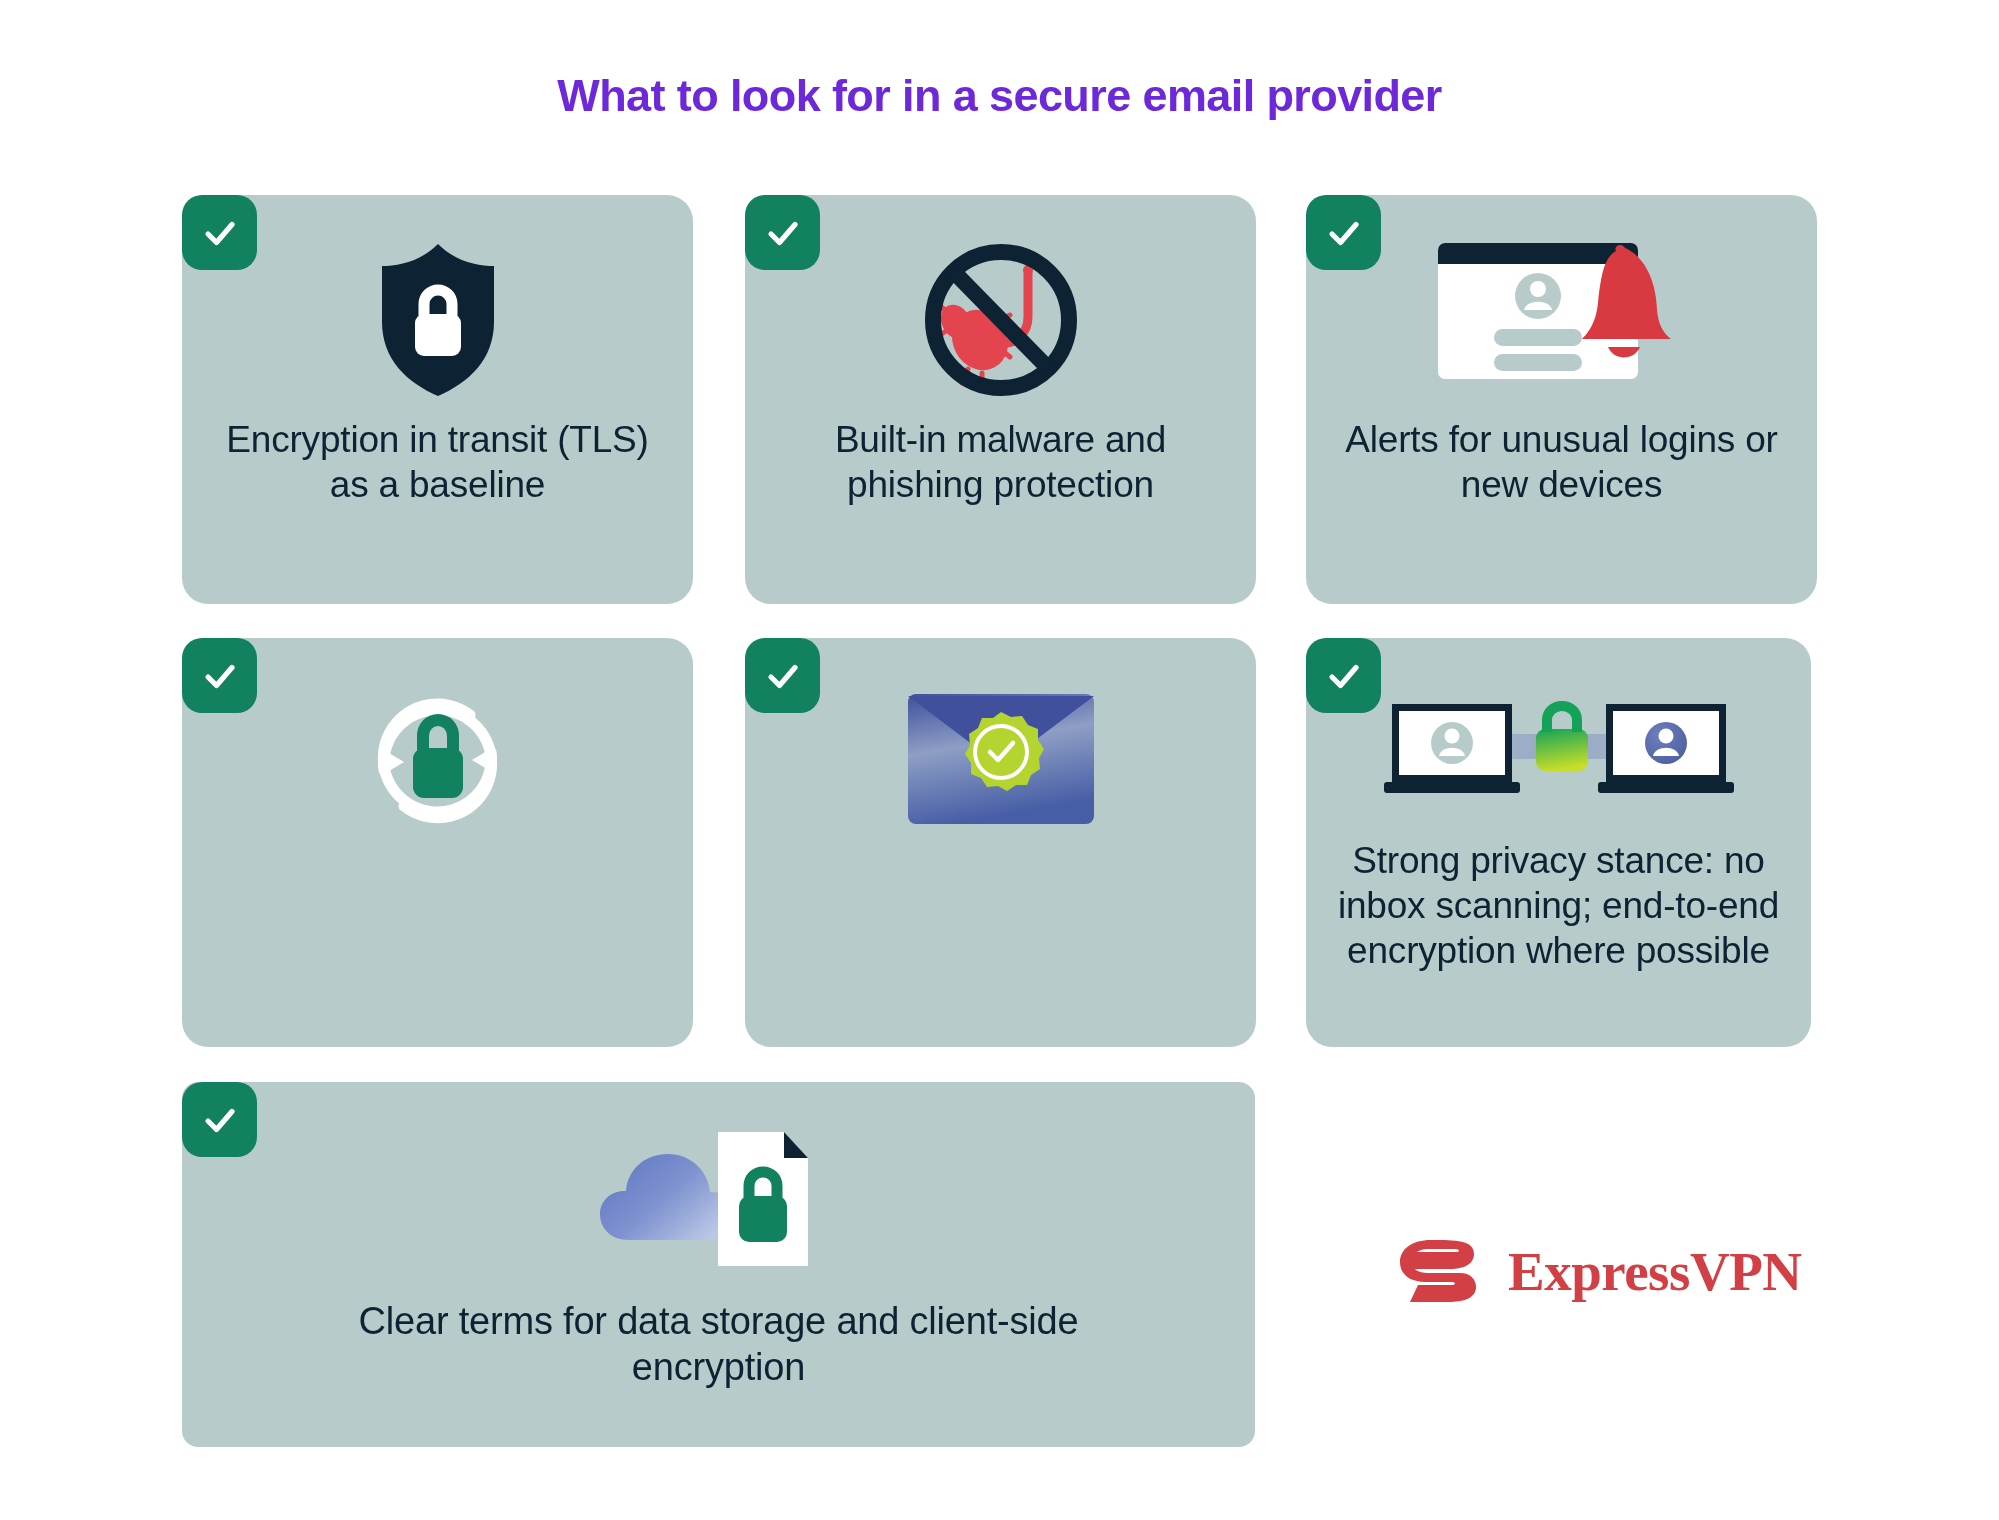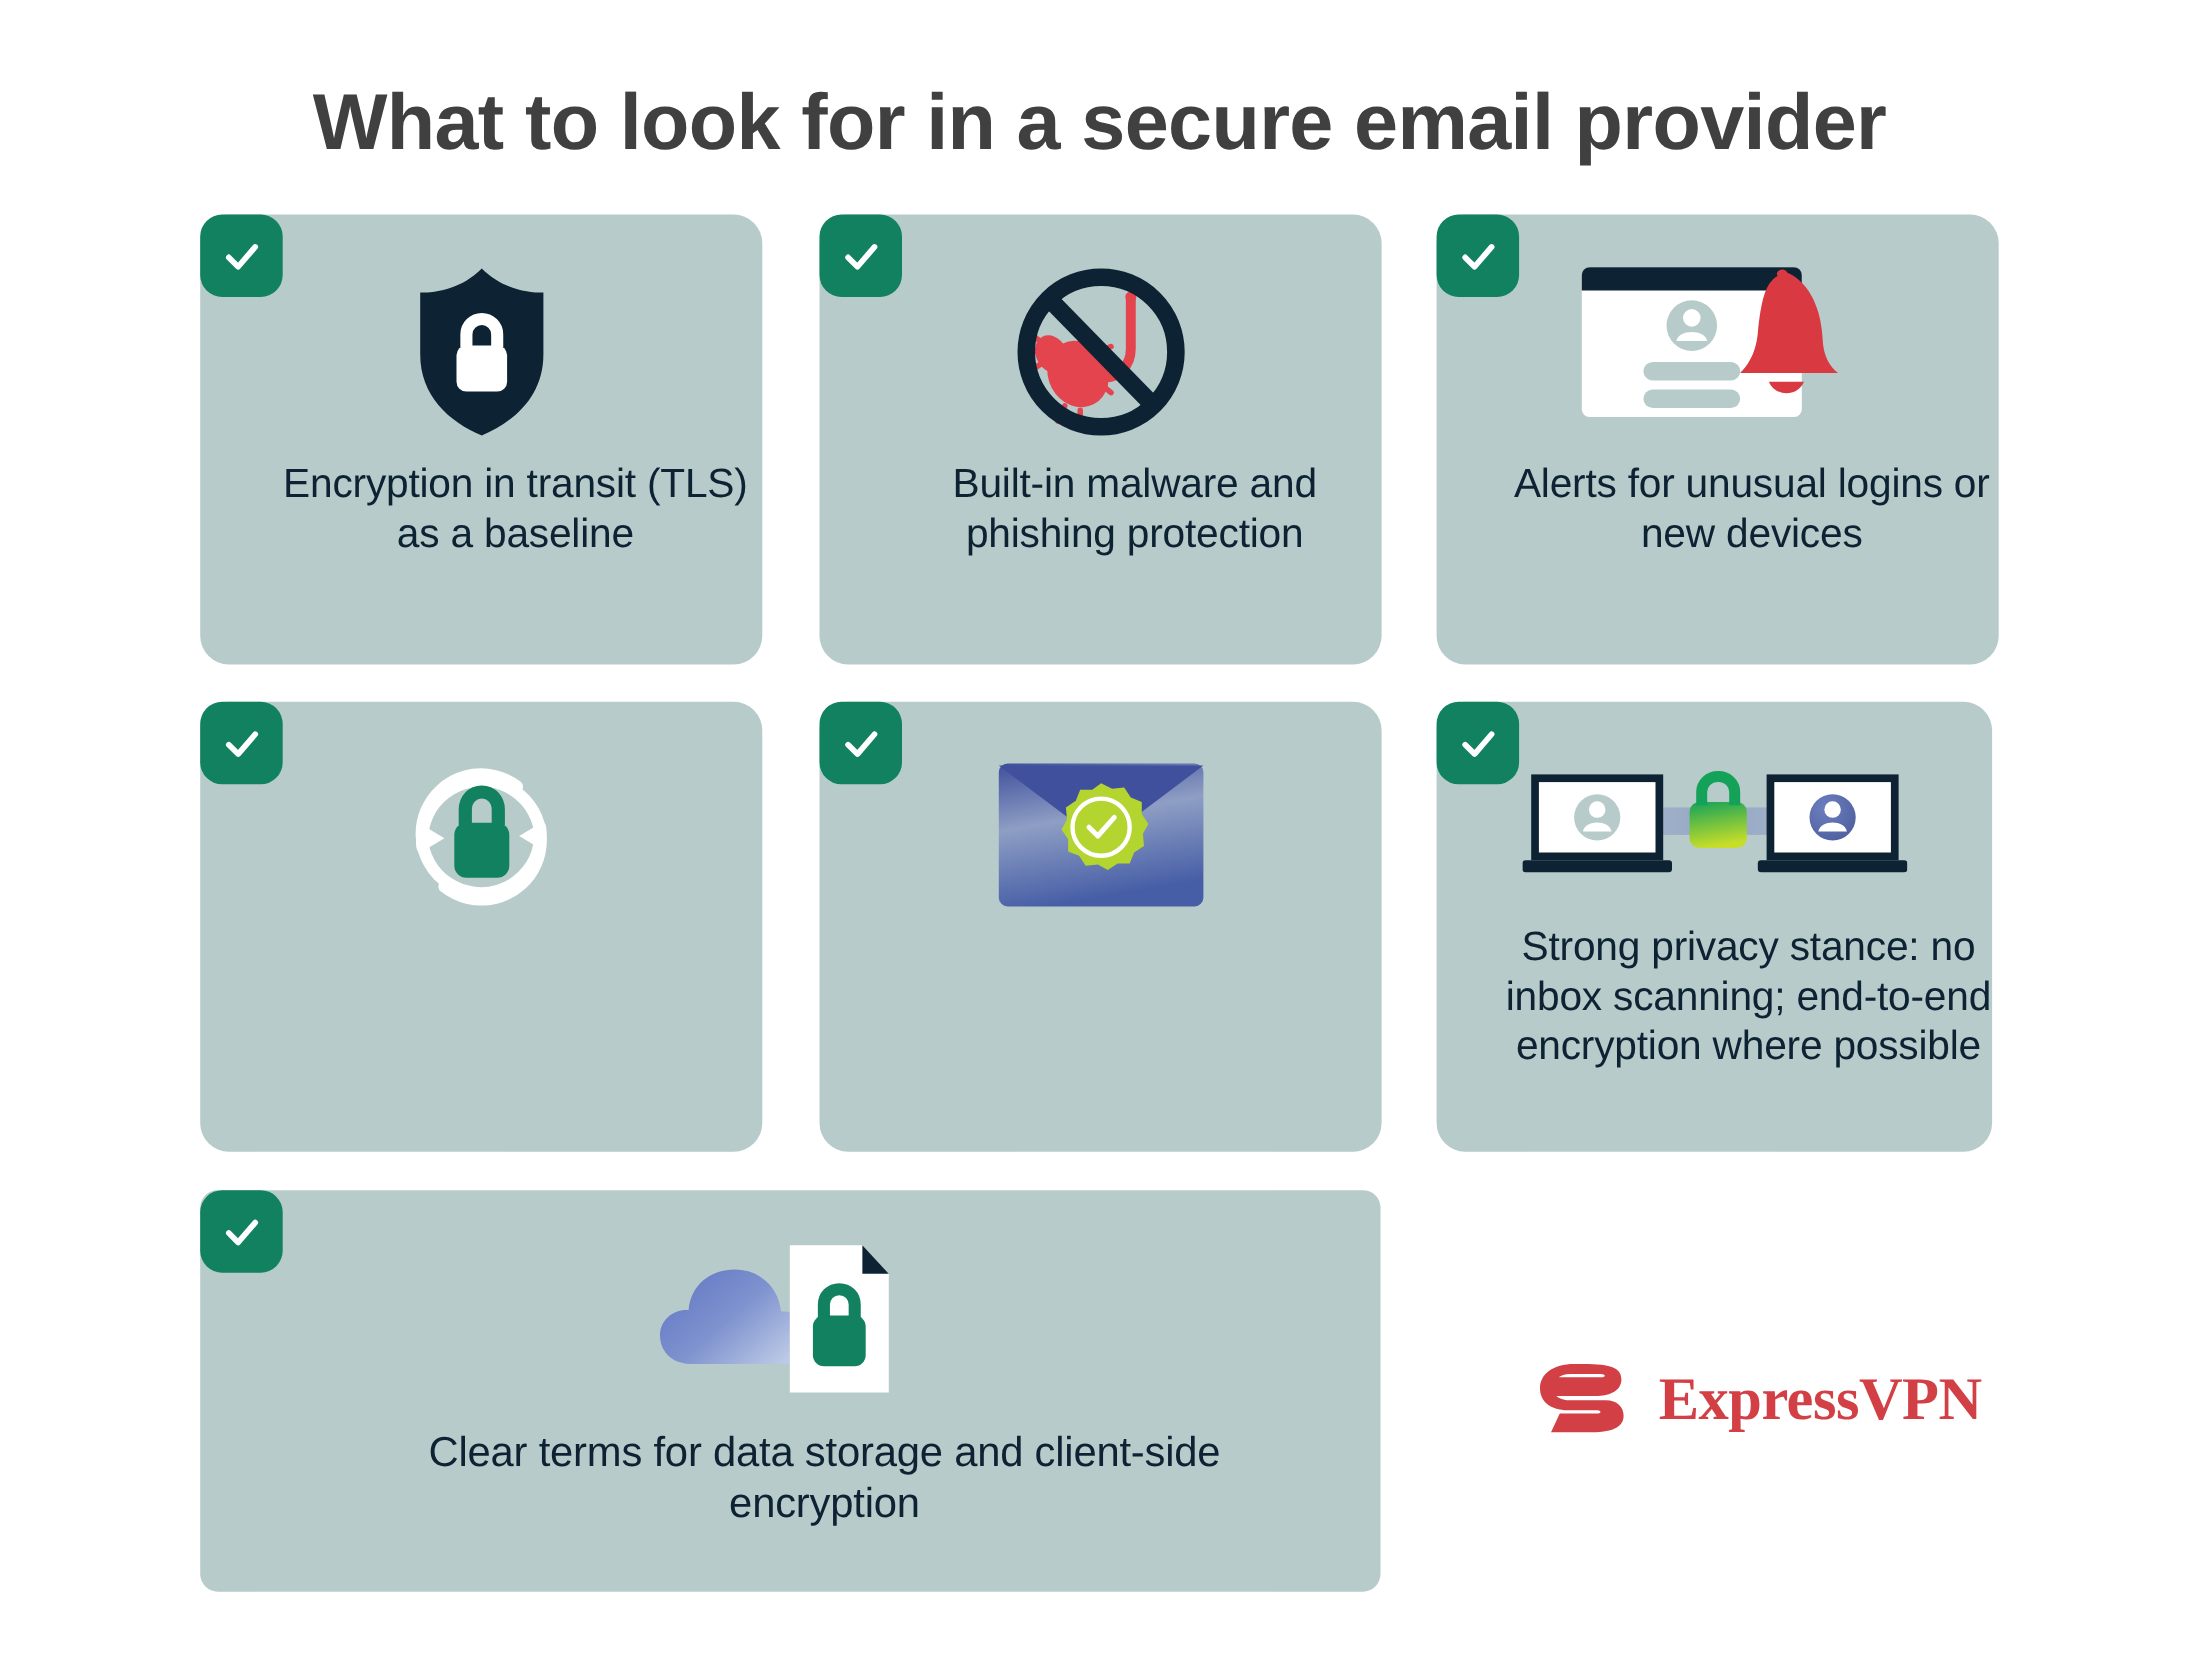--- a/index.html
+++ b/index.html
@@ -26,10 +26,10 @@
     top: 70px;
     width: 1999px;
     text-align: center;
-    font-size: 72px;
+    font-size: 45px;
     font-weight: 700;
     letter-spacing: -0.6px;
-    color: #404040;
+    color: #6d28d9;
     white-space: nowrap;
   }
 

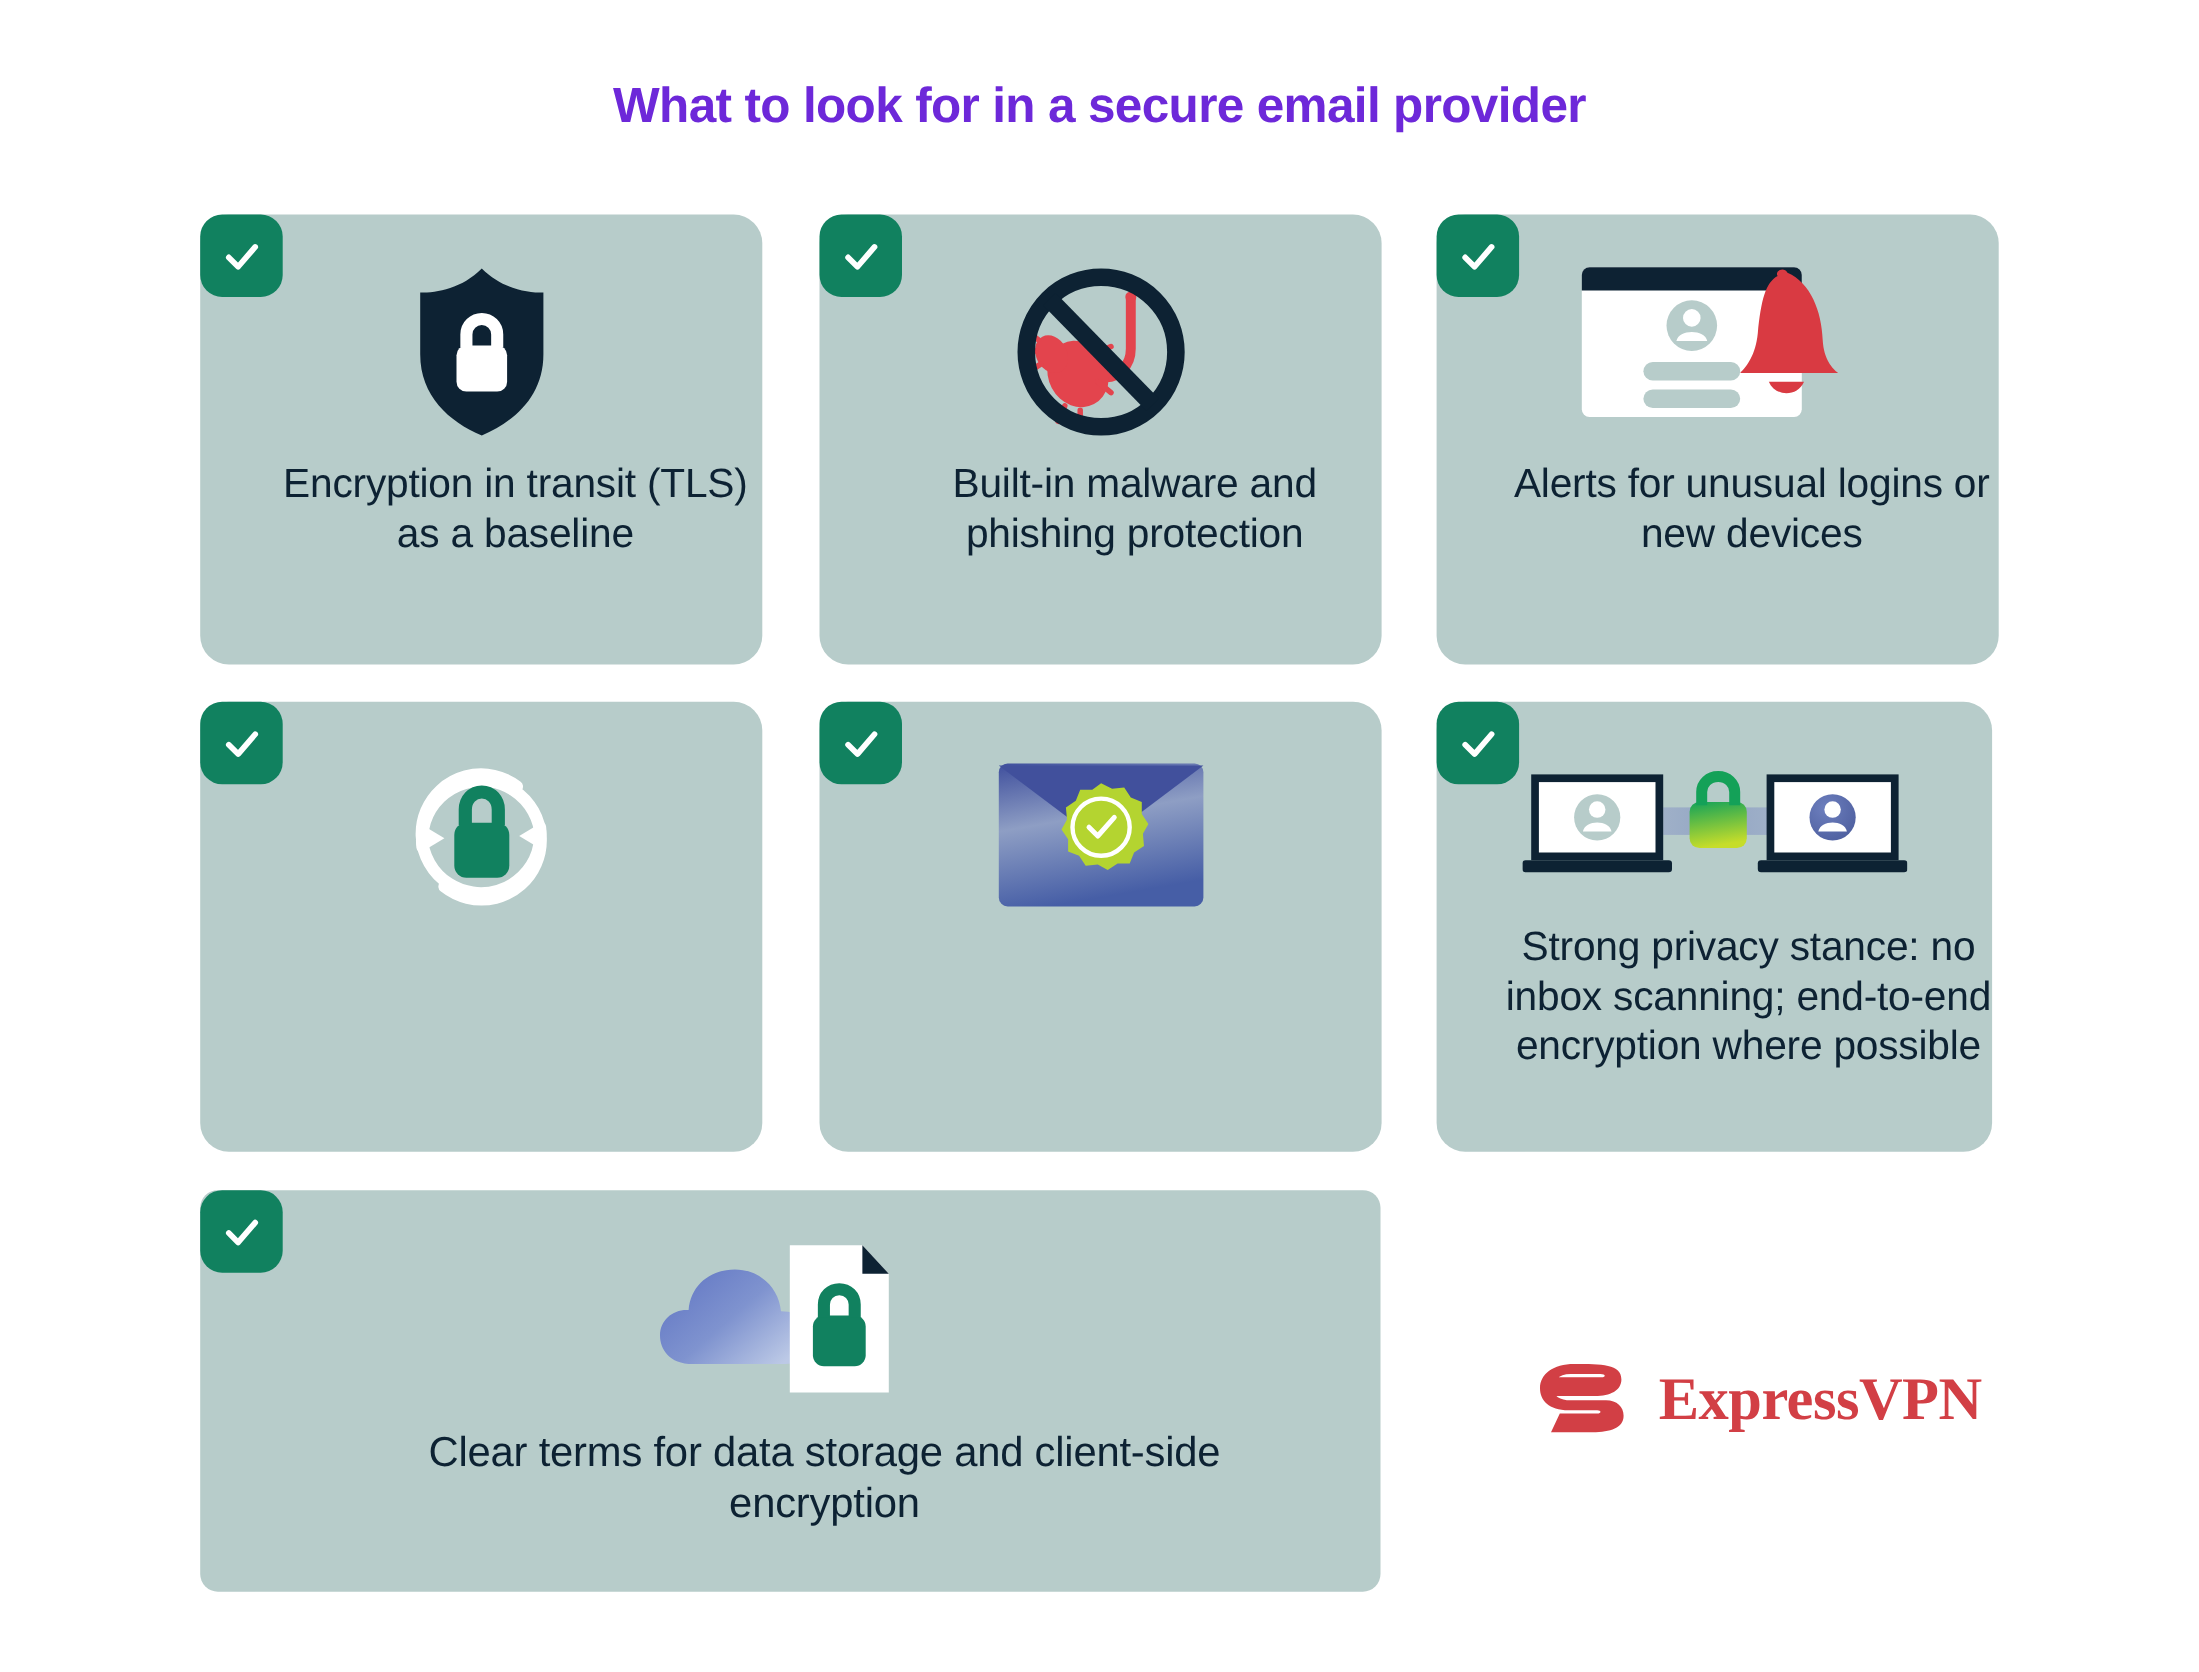--- a/index.html
+++ b/index.html
@@ -75,7 +75,6 @@
     font-weight: 400;
     line-height: 1.22;
     letter-spacing: -0.2px;
-    margin-left: 31px;
   }
   .card-label.wide { font-size: 38px; }
 

